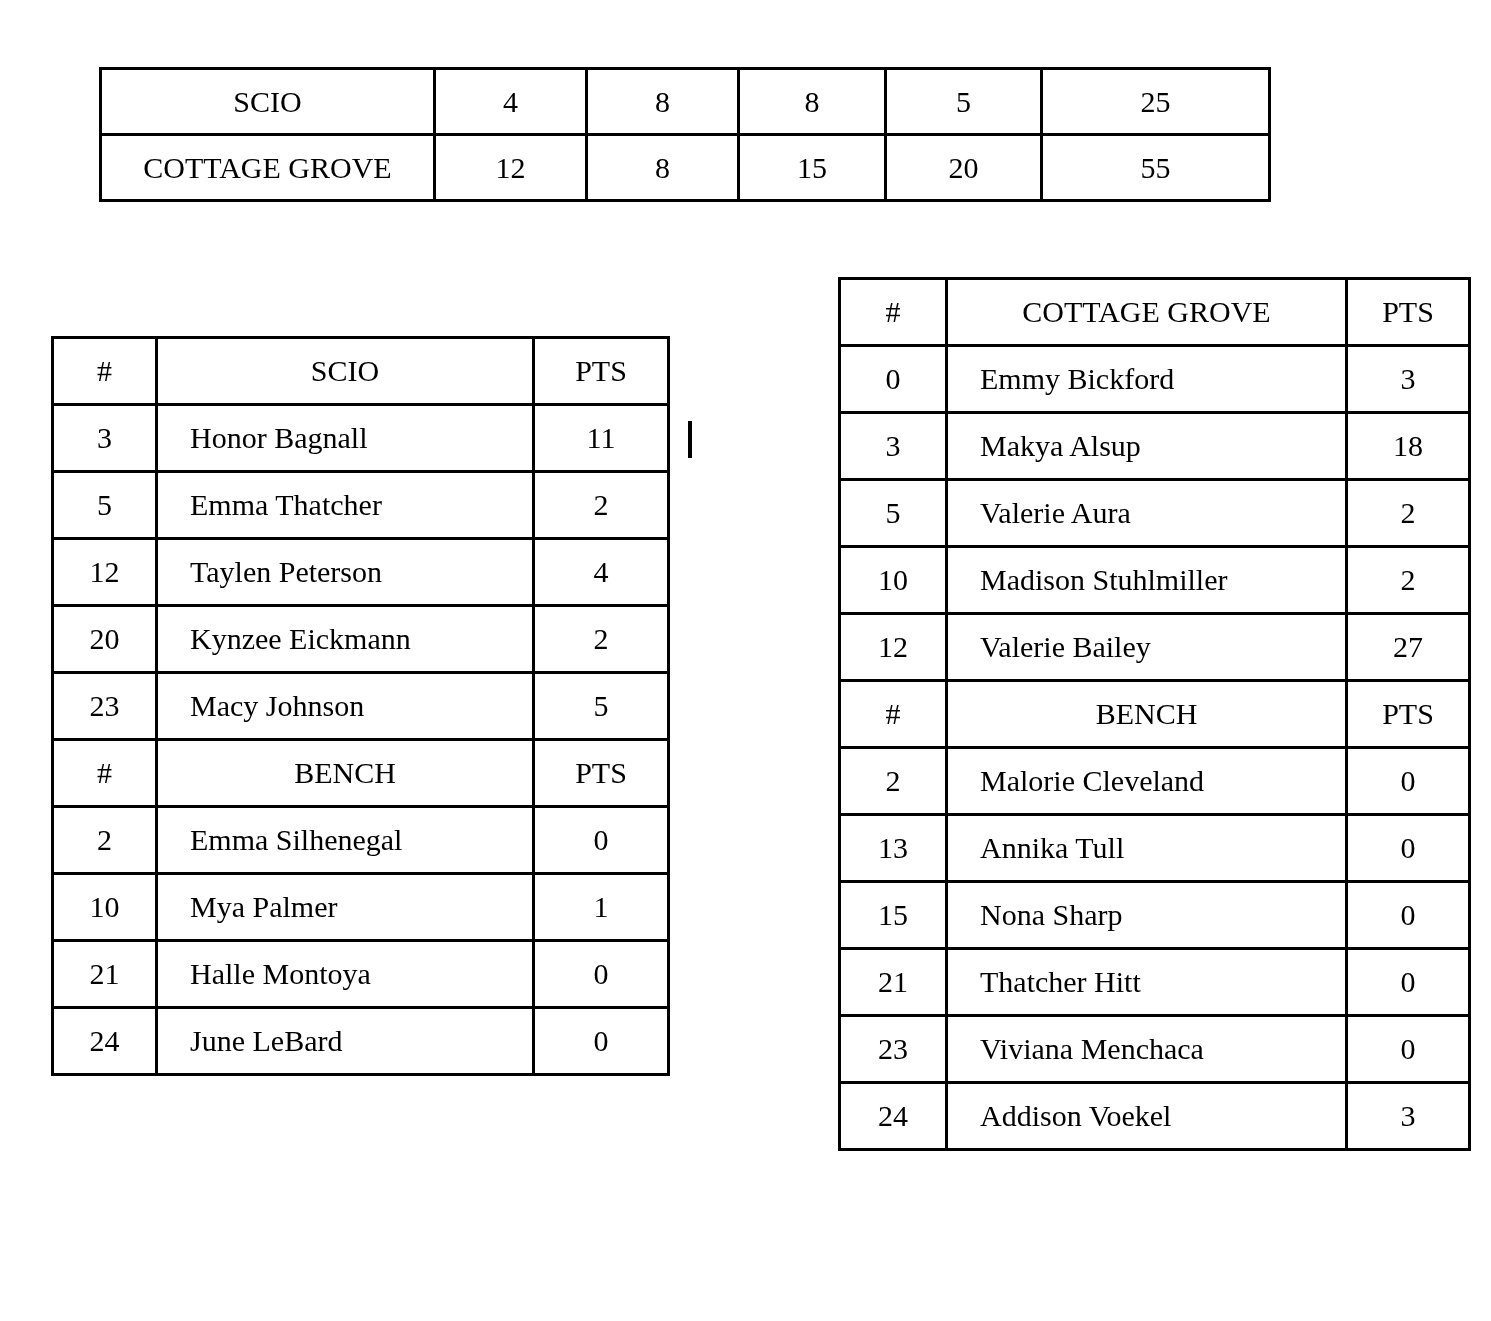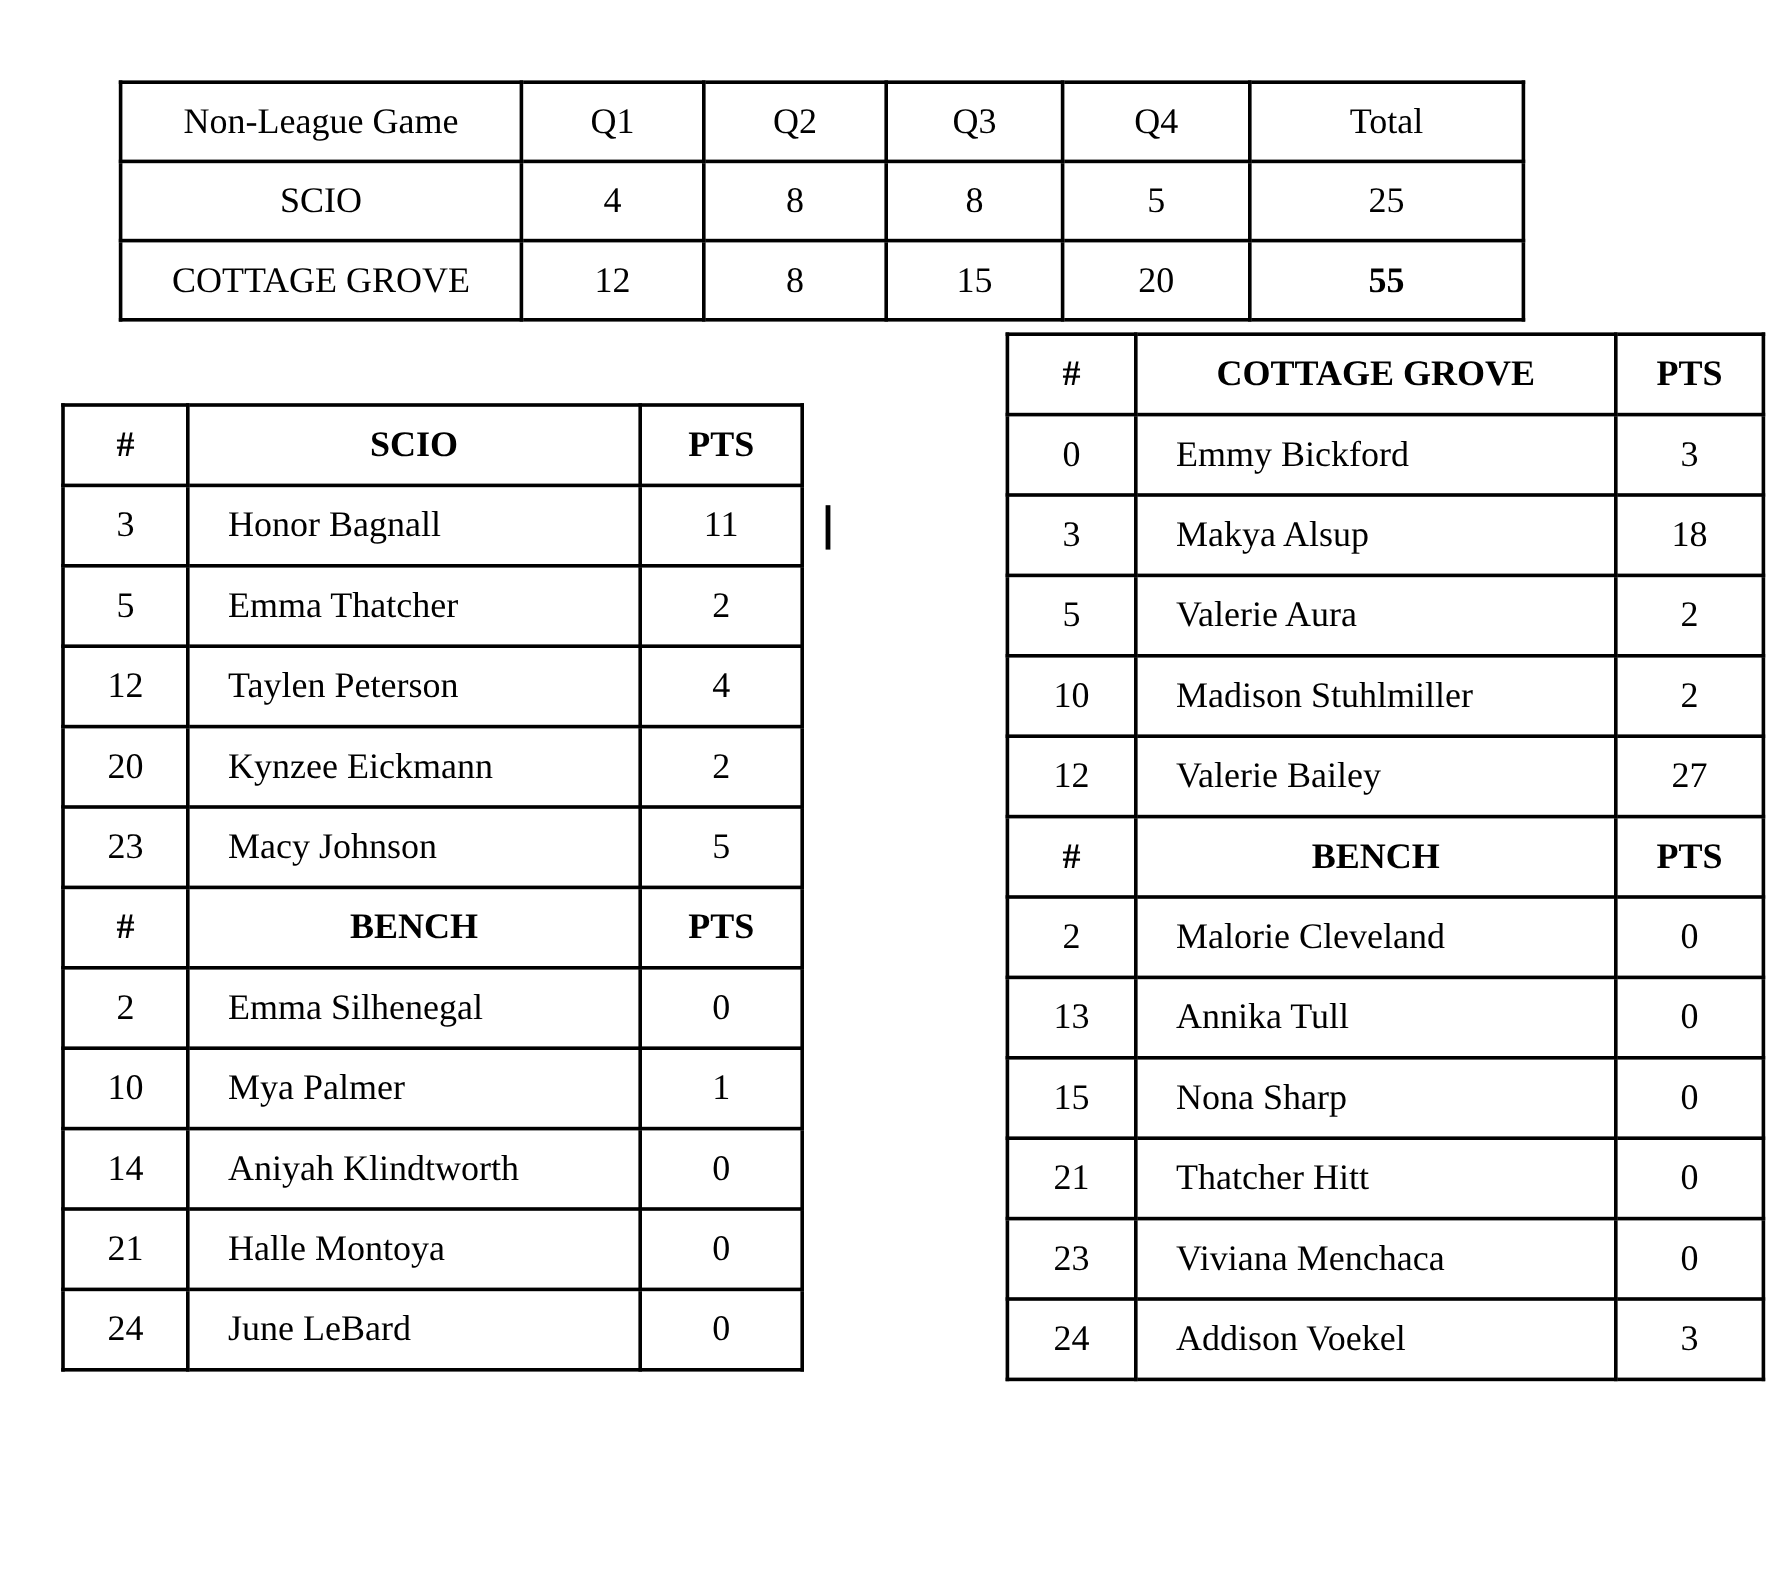--- a/index.html
+++ b/index.html
@@ -48,14 +48,6 @@
         <col style="width:228px">
     </colgroup>
     <tbody>
-        <tr>
-      <td>Non-League Game</td>
-      <td>Q1</td>
-      <td>Q2</td>
-      <td>Q3</td>
-      <td>Q4</td>
-      <td>Total</td>
-    </tr>
     <tr>
       <td>SCIO</td>
       <td>4</td>

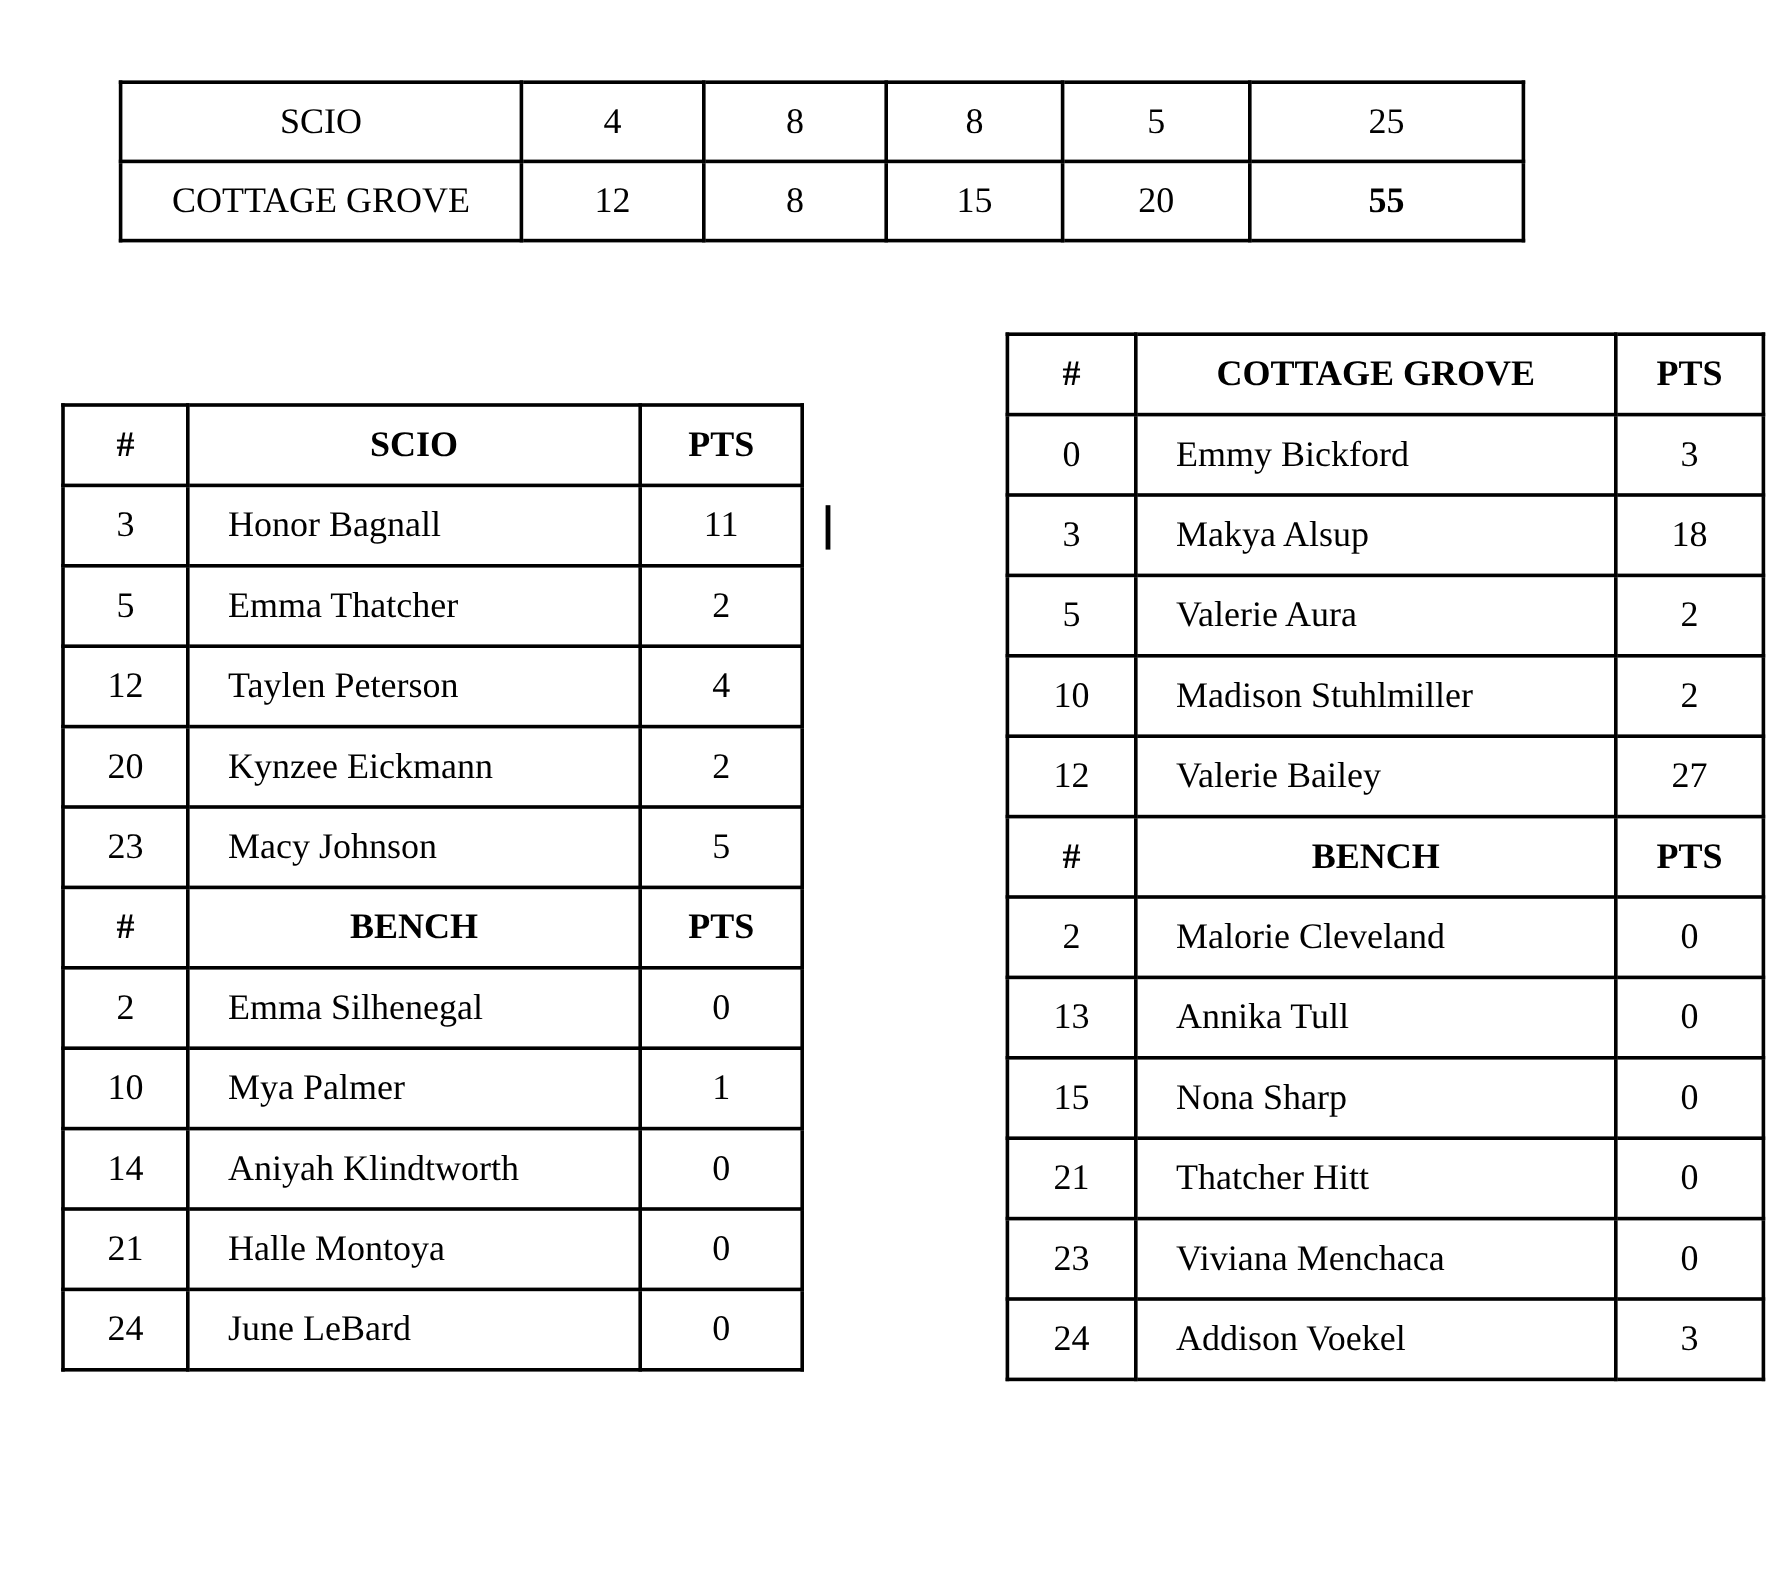--- a/index.html
+++ b/index.html
@@ -19,7 +19,7 @@
     overflow: hidden;
     white-space: nowrap;
   }
-  .bold { font-weight: bold; text-align: center; }
+  .bold { font-weight: normal; text-align: center; }
   .name { text-align: left; padding-left: 32px; }
 
   #score-table { left: 99px; top: 67px; width: 1169px; }

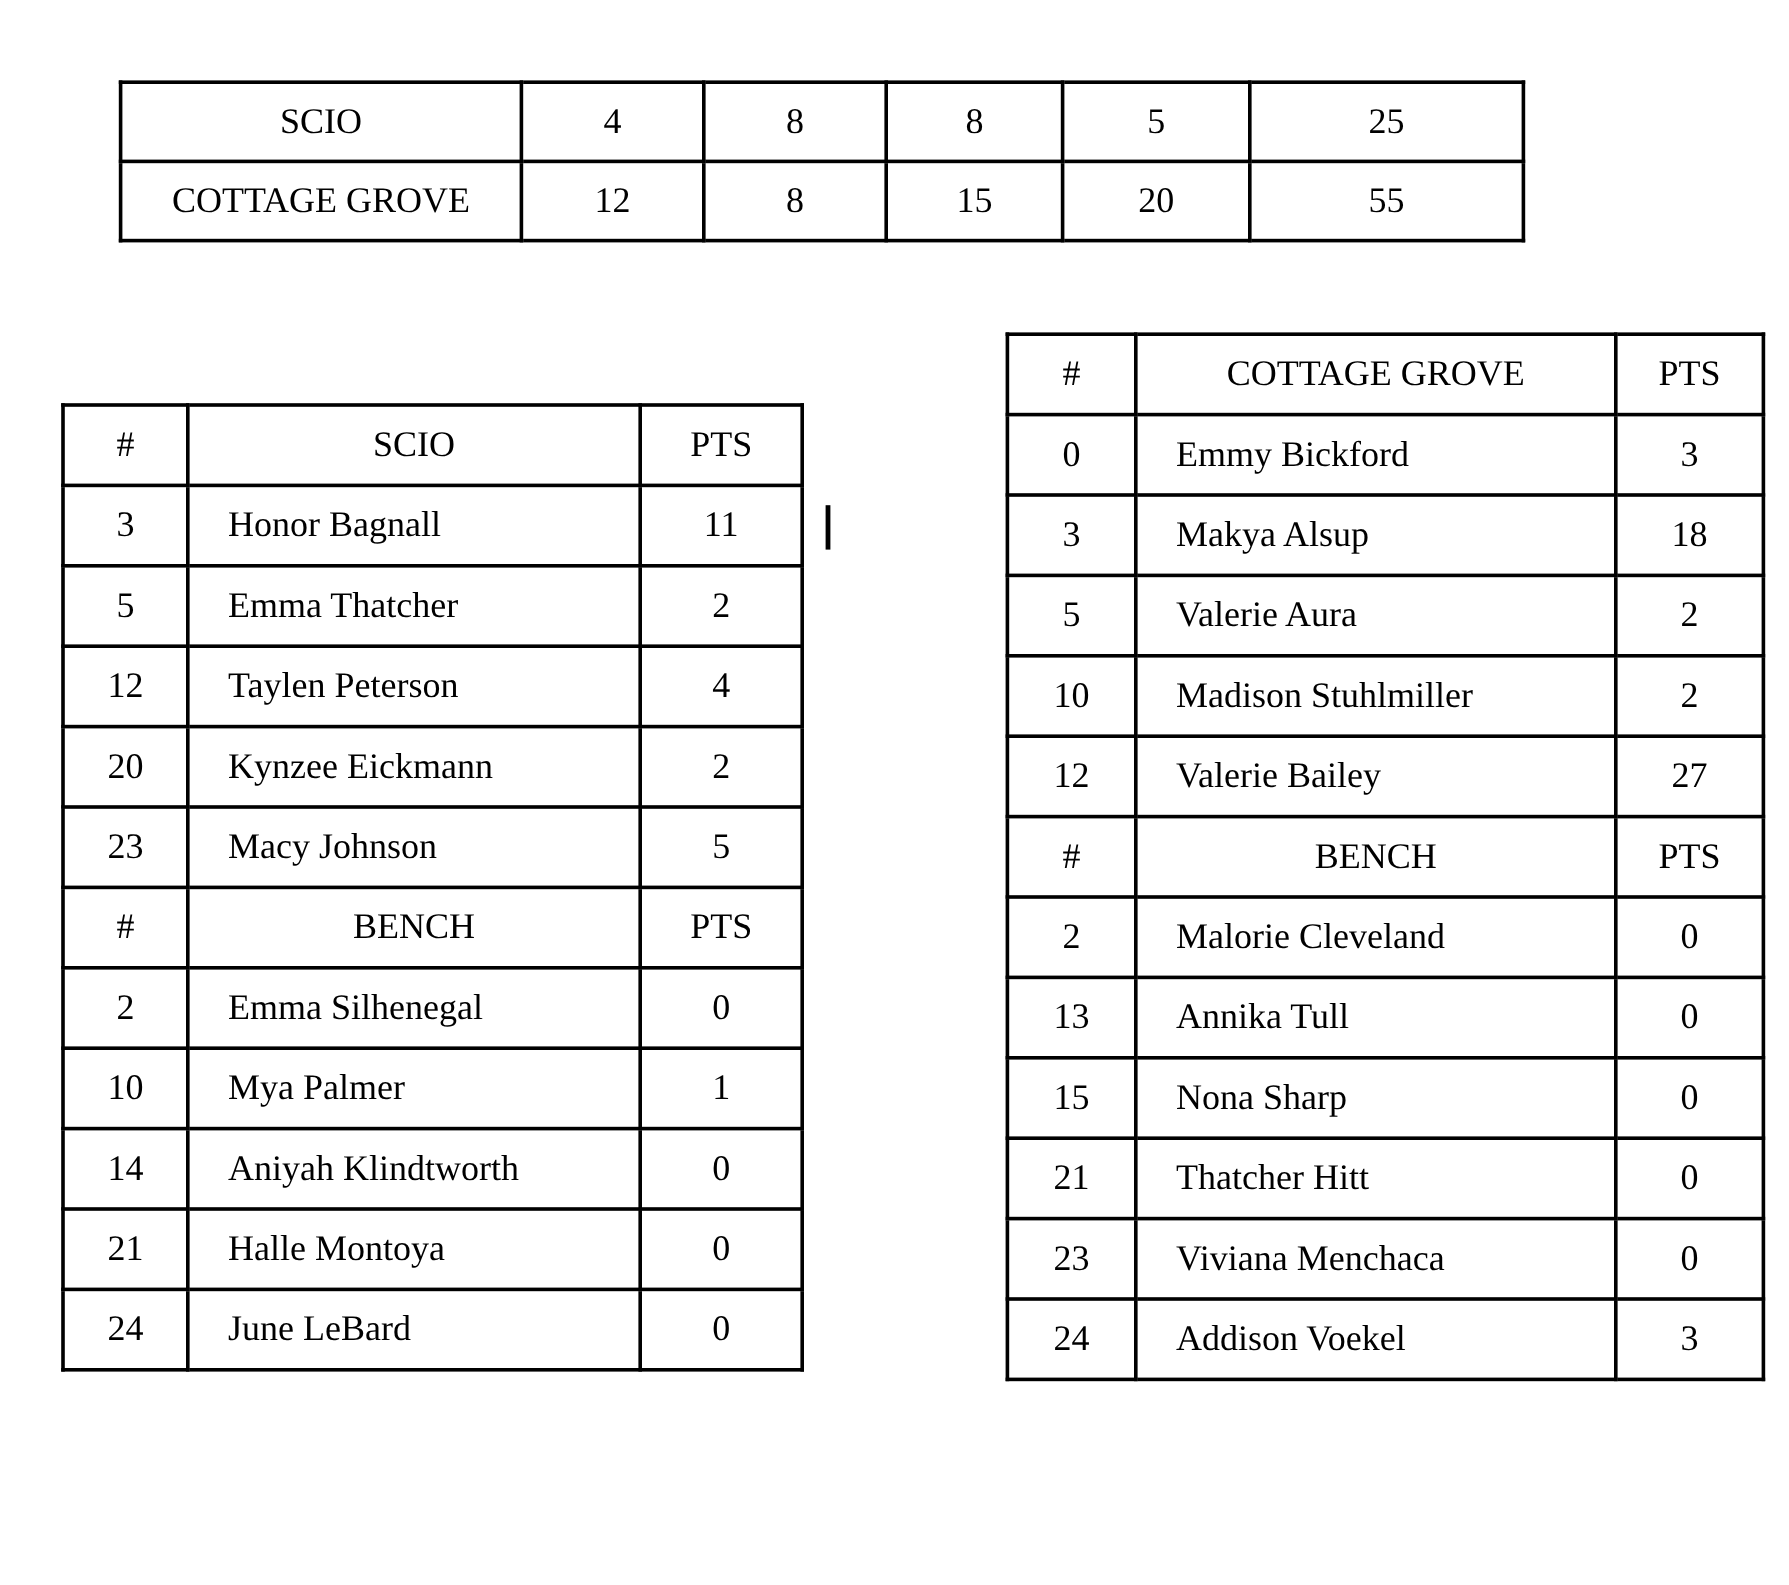--- a/index.html
+++ b/index.html
@@ -120,11 +120,6 @@
       <td>1</td>
     </tr>
     <tr>
-      <td>14</td>
-      <td class="name">Aniyah Klindtworth</td>
-      <td>0</td>
-    </tr>
-    <tr>
       <td>21</td>
       <td class="name">Halle Montoya</td>
       <td>0</td>

